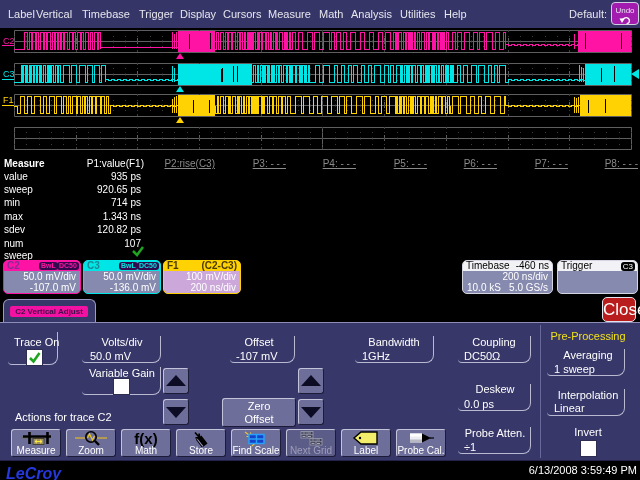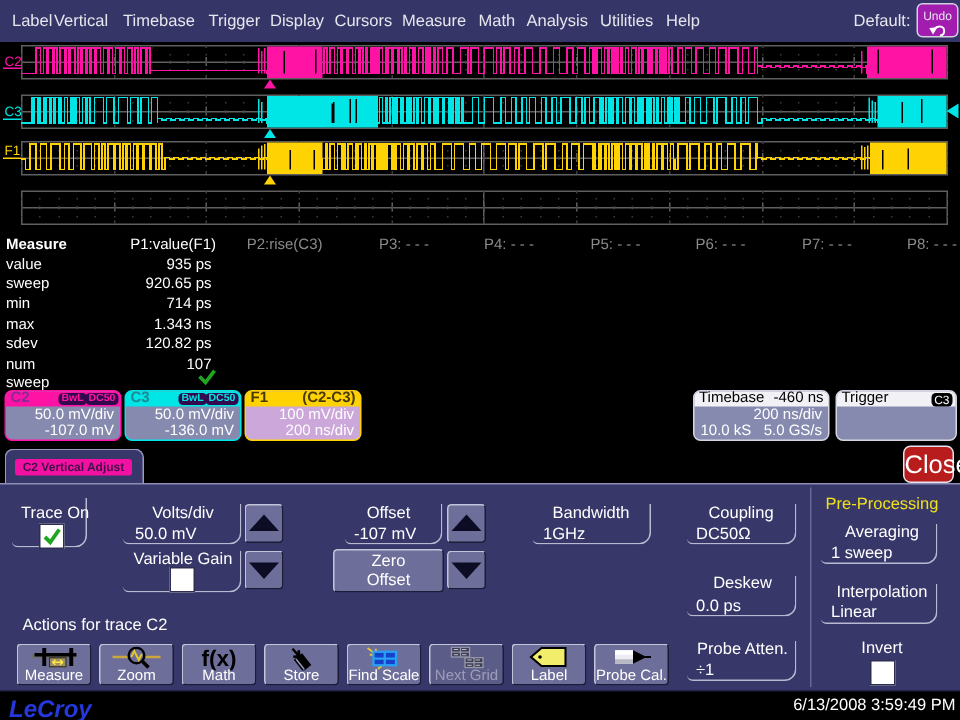--- a/index.html
+++ b/index.html
@@ -9,7 +9,7 @@
   color:#e6e6ee; font-size:11px; }
 #menubar span { position:absolute; top:8px; }
 .mrow { position:absolute; color:#fff; font-size:10px; white-space:pre; }
-.mgray { color:#8a8a8a; }
+.mgray { color:#8a8a8a;text-decoration:underline; }
 .rt { text-align:right; }
 .desc { position:absolute; top:260px; width:78px; height:34px;
   border-radius:5px; font-size:10px; }

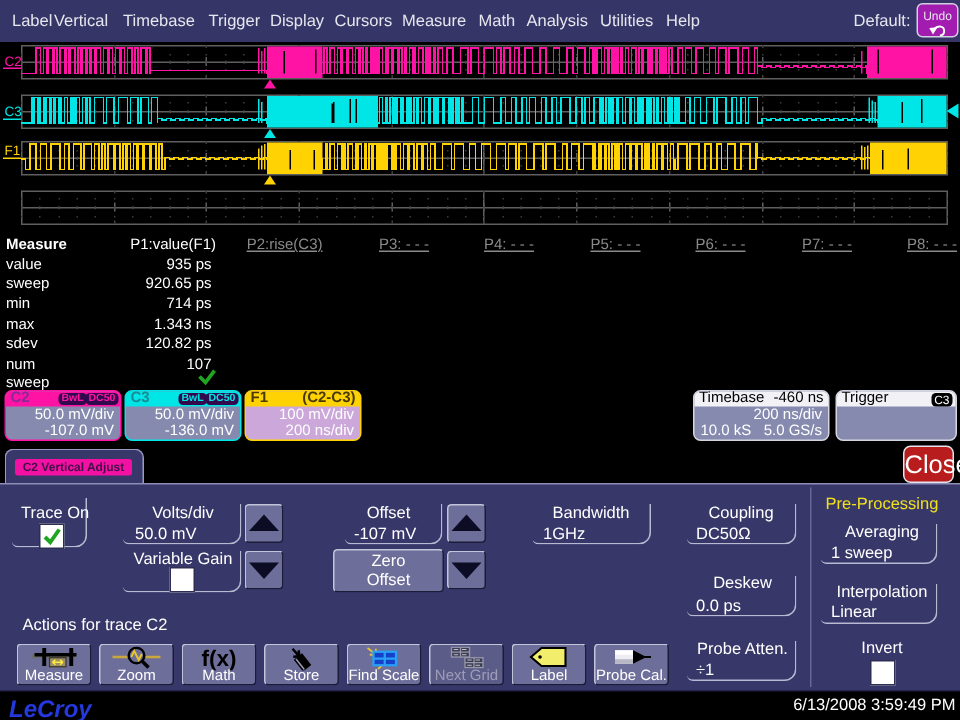--- a/index.html
+++ b/index.html
@@ -30,7 +30,7 @@
 .btn3d { position:absolute; background:#6e6e9a;
   border-top:1px solid #c3c3d9; border-left:1px solid #c3c3d9;
   border-right:1px solid #1c1c38; border-bottom:1px solid #1c1c38;
-  border-radius:3px; color:#fff; }
+  border-radius:3px; color:#fff;margin-top:32px; }
 .cb { position:absolute; width:17px; height:17px; background:#fff;
   border:1px solid #2e2e52; }
 .actbtn { position:absolute; top:429px; width:50px; height:28px;

